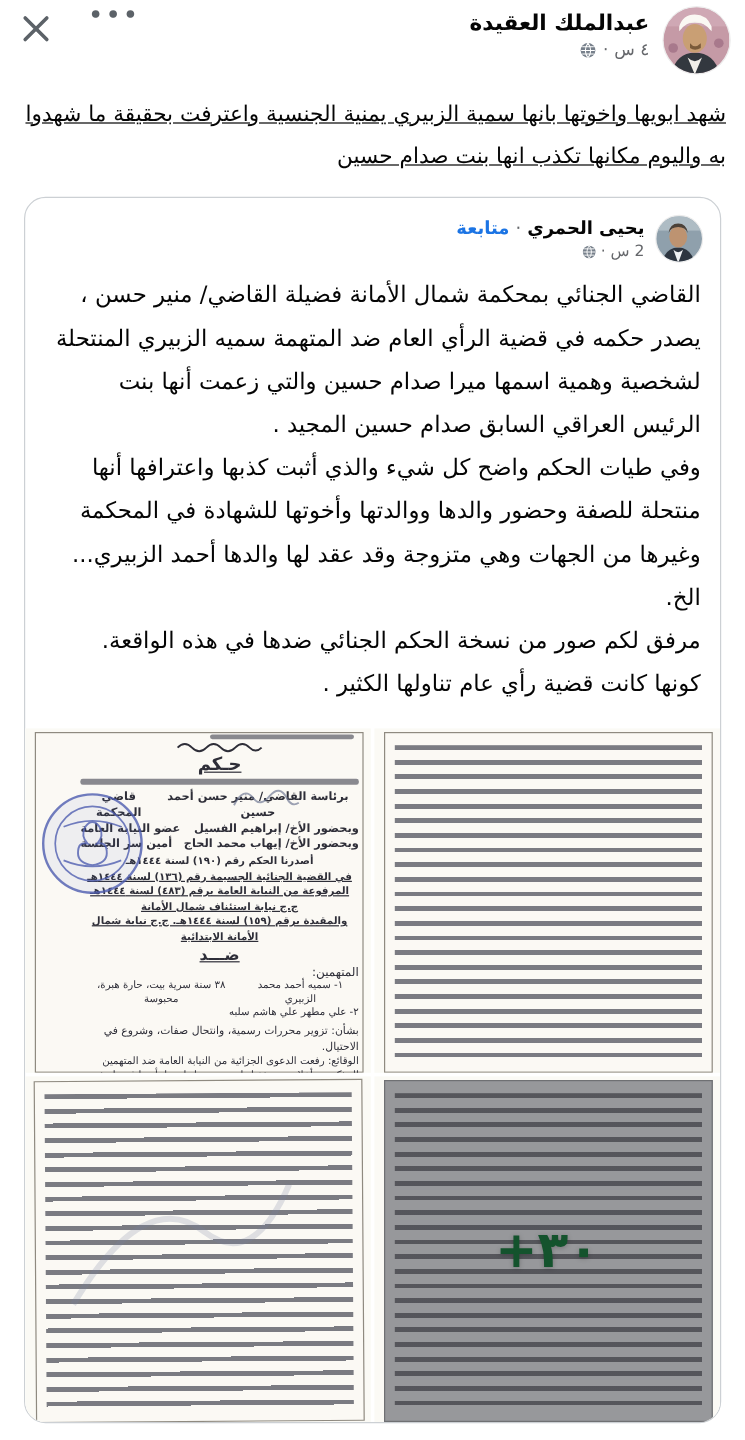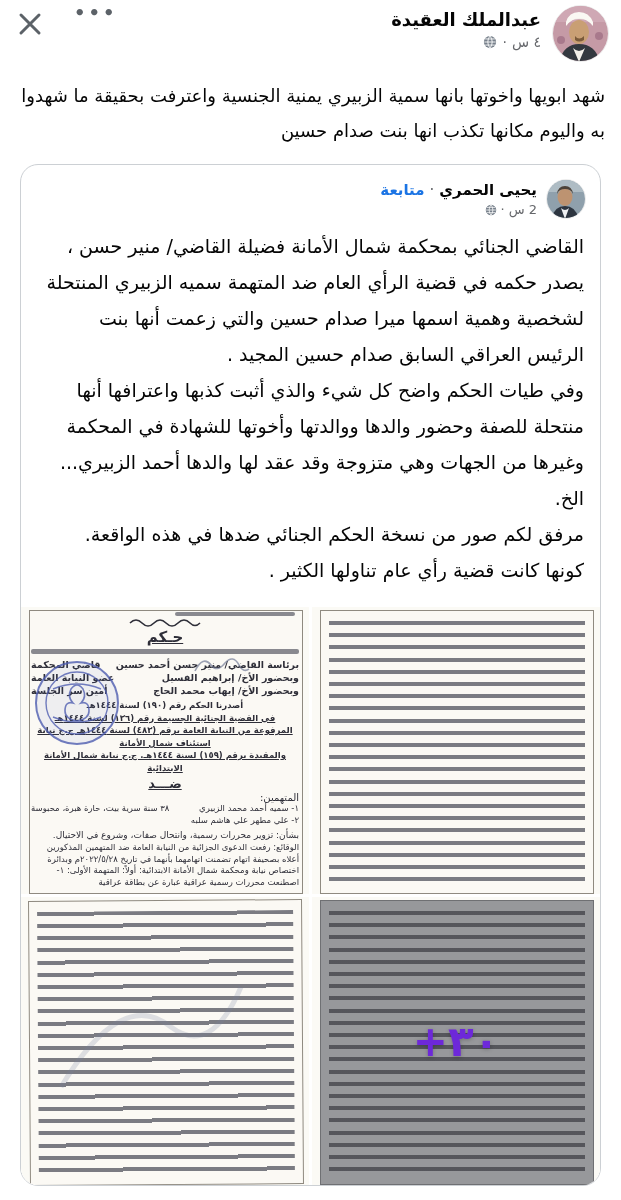--- a/index.html
+++ b/index.html
@@ -19,7 +19,7 @@
     letter-spacing:3px; font-weight:bold; cursor:pointer; direction:ltr; }
 
   
-  .post-text { margin:12px 16px 0; font-size:18px; line-height:35px; text-align:right; }
+  .post-text { margin:12px 16px 0; font-size:18px; line-height:35px; text-align:right;text-decoration:underline; }
 
   
   .card { position:relative; margin:16px 20px 0 20px; height:1022px;

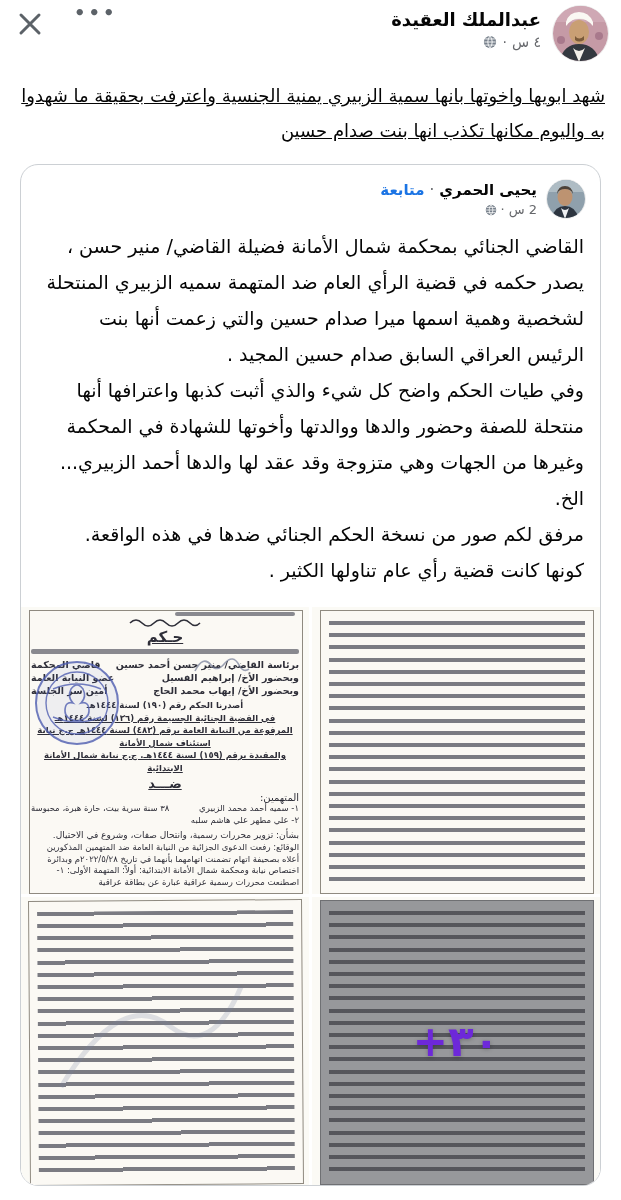--- a/index.html
+++ b/index.html
@@ -50,7 +50,7 @@
 
   
   .ruling-inner { position:absolute; inset:2px 10px 0 10px; text-align:center;
-    color:#2e2e38; direction:rtl; }
+    color:#2e2e38; direction:rtl;padding-left:36px; }
   .microbar { height:4px; background:rgba(44,46,60,.55); border-radius:2px; }
   .mb-top { width:120px; margin:3px 4px 2px auto; }
   .mb-wide { width:100%; margin:3px 0 4px; height:5px; }

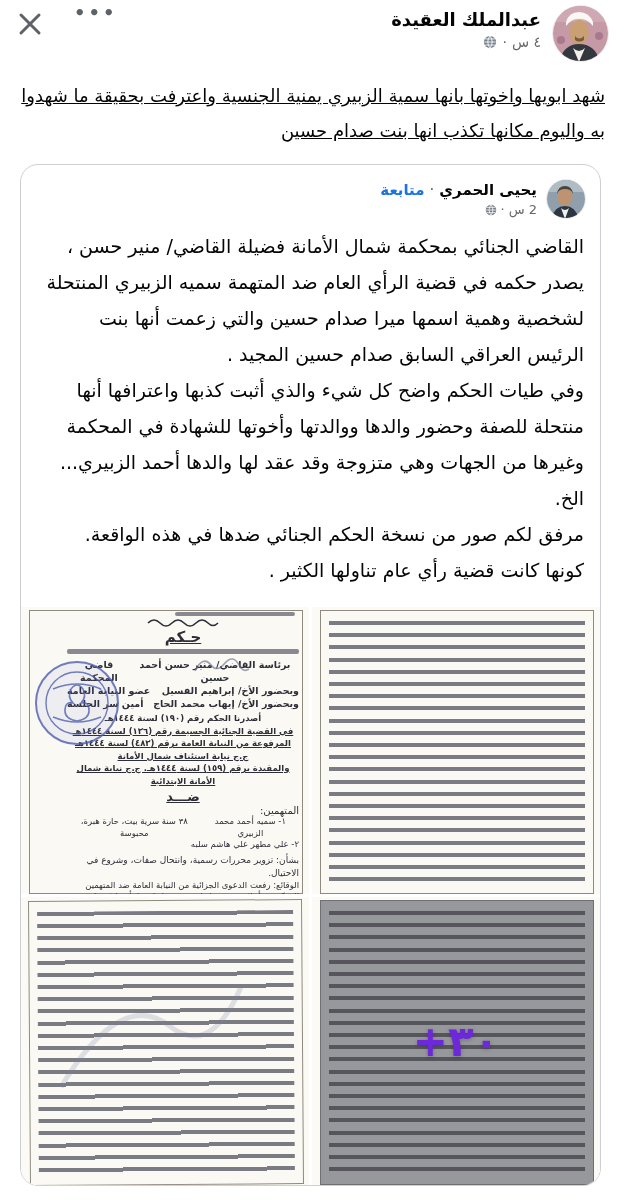--- a/index.html
+++ b/index.html
@@ -78,7 +78,7 @@
       rgba(20,20,28,.5) 0px, rgba(20,20,28,.5) 4px,
       transparent 4px, transparent 12.2px); }
   .more-badge { position:absolute; inset:0; display:flex; align-items:center;
-    justify-content:center; color:#6d28d9; font-size:42px; font-weight:bold;
+    justify-content:center; color:#14532d; font-size:42px; font-weight:bold;
     direction:ltr; text-shadow:0 1px 4px rgba(0,0,0,.25); }
 
   svg { display:block; }

